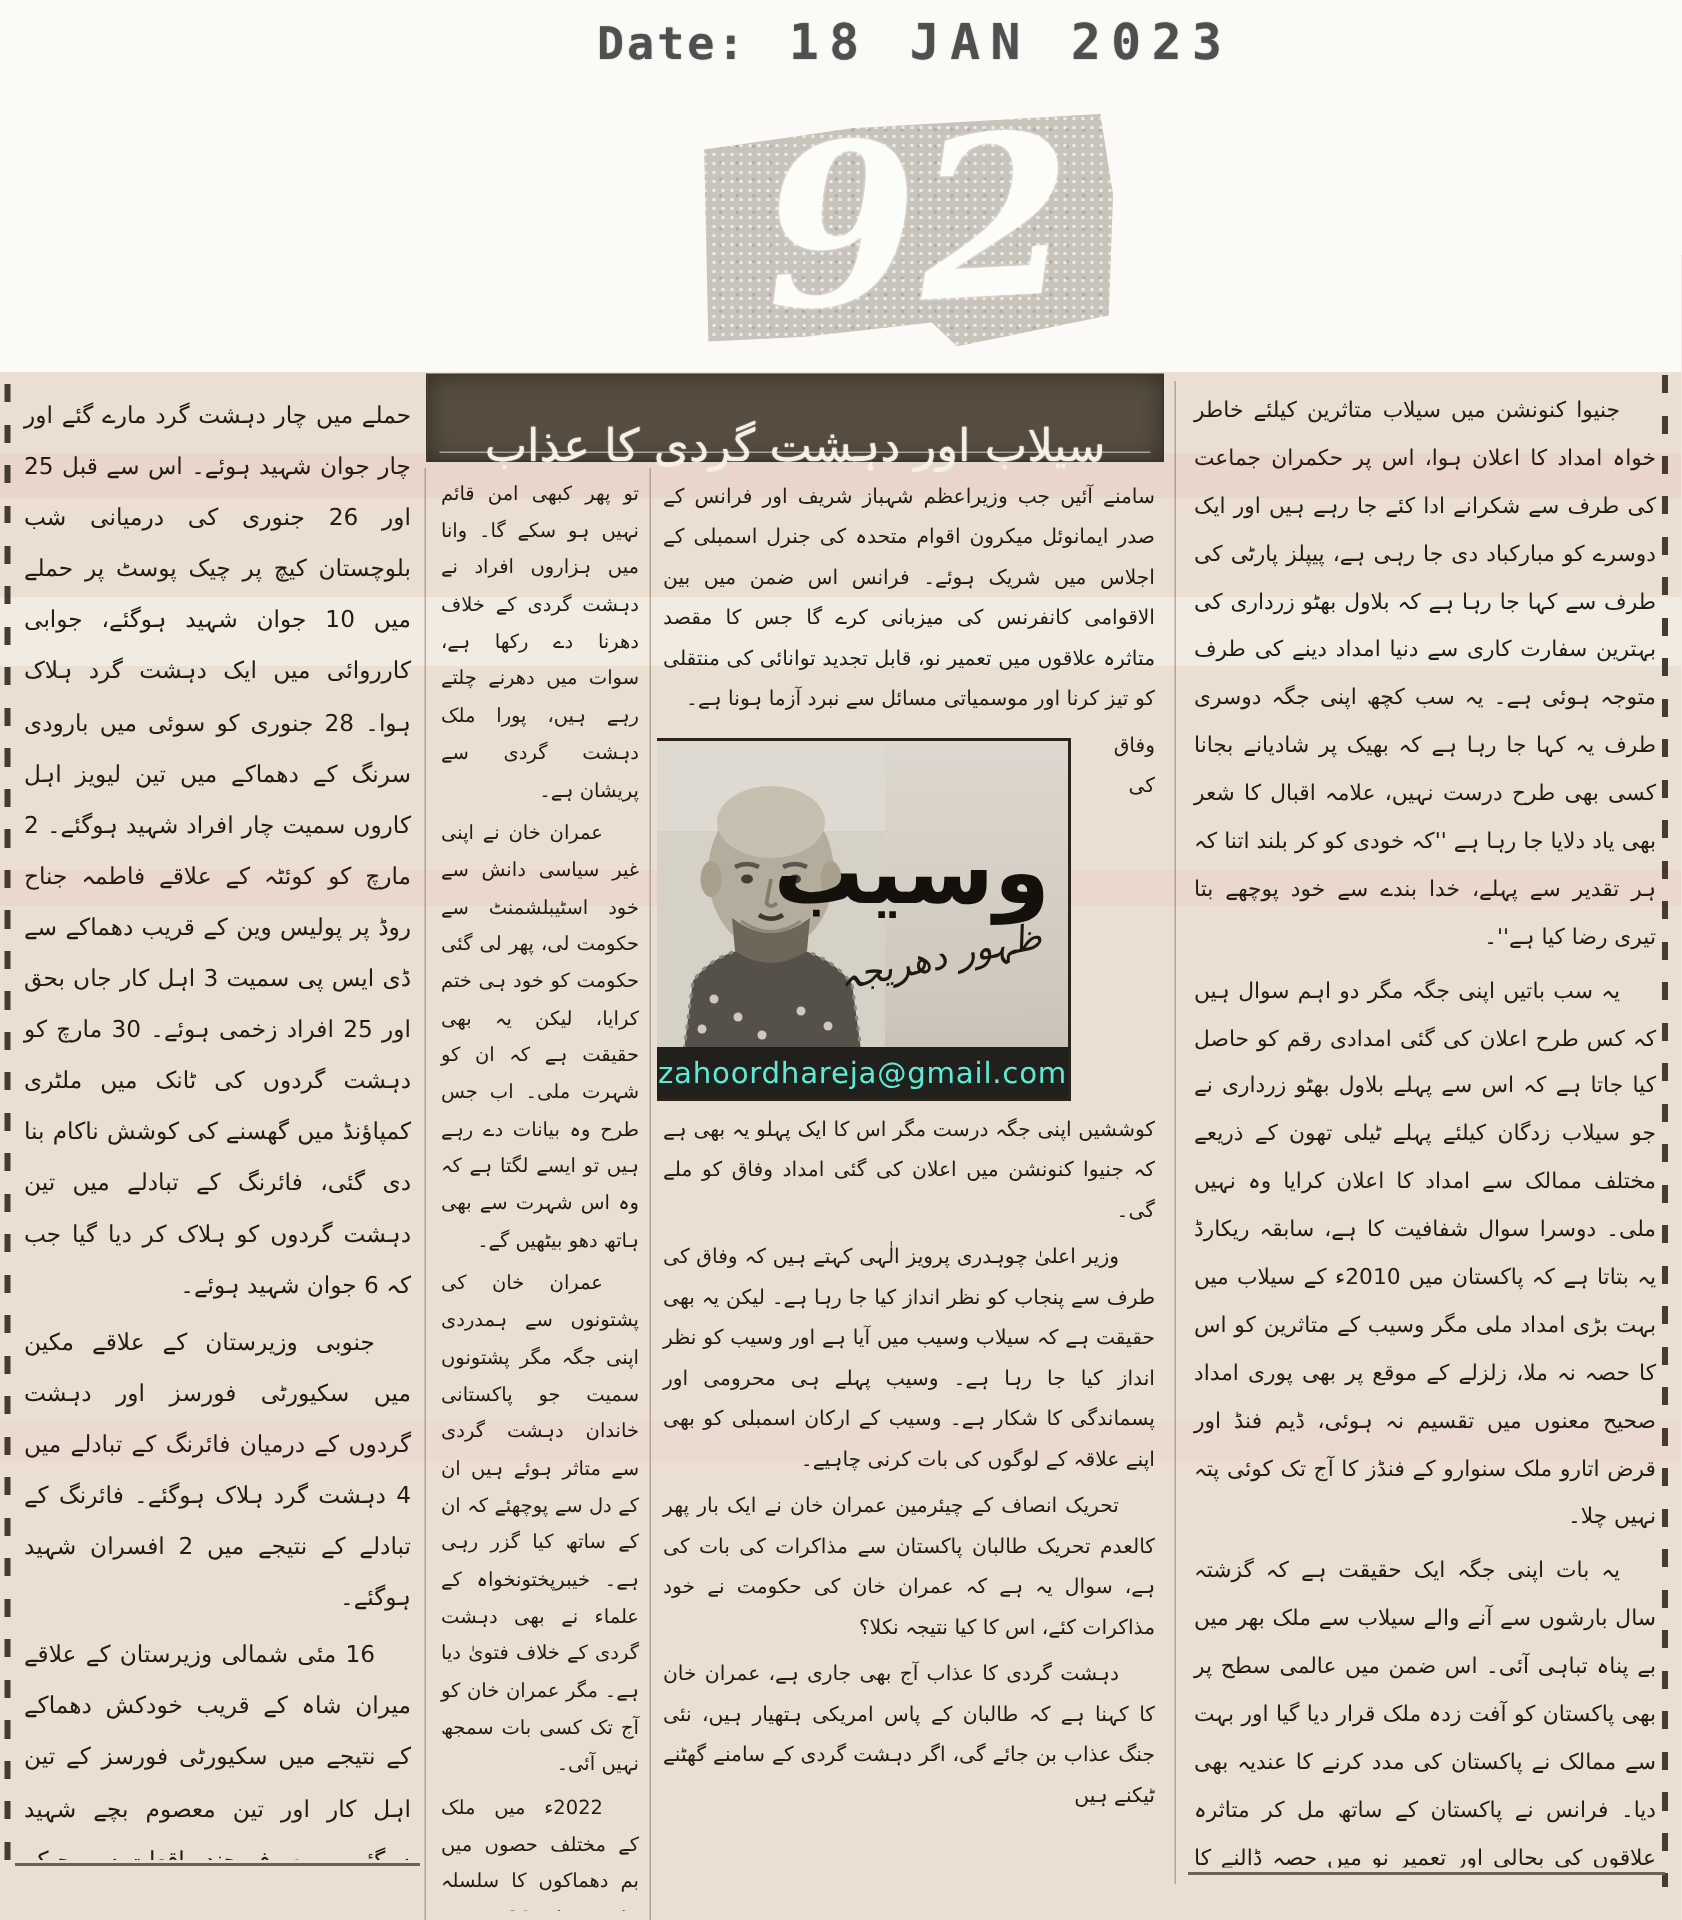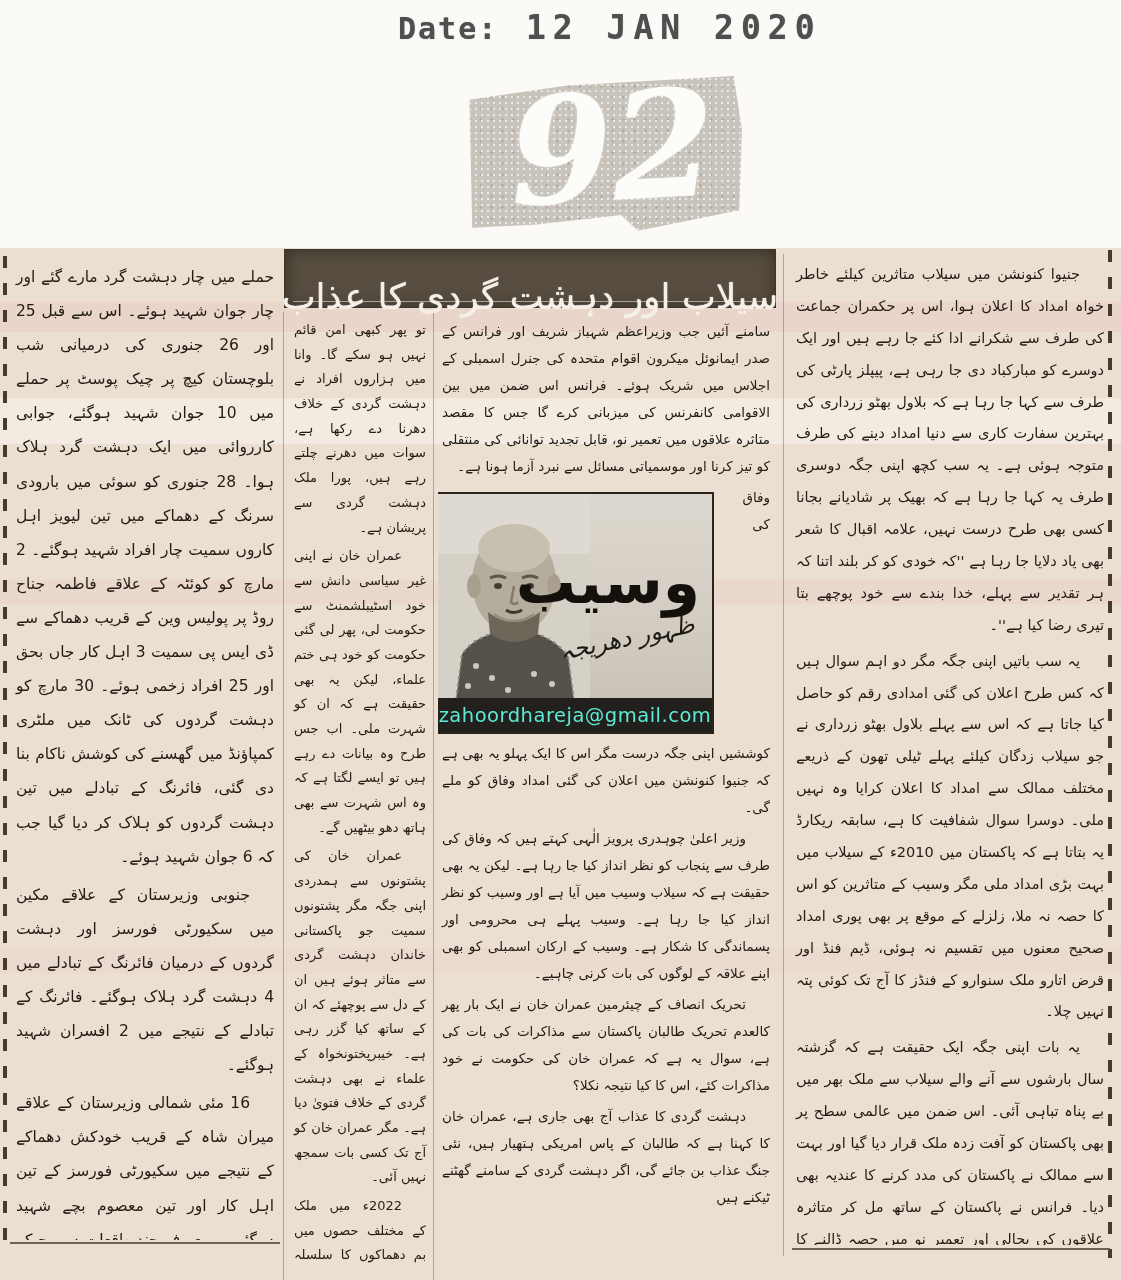--- a/index.html
+++ b/index.html
@@ -131,7 +131,7 @@
 
   <div class="stamp">
     <span class="lbl">Date:</span>
-    <span class="val">12 JAN 2020</span>
+    <span class="val">18 JAN 2023</span>
   </div>
 
   <div class="logo">

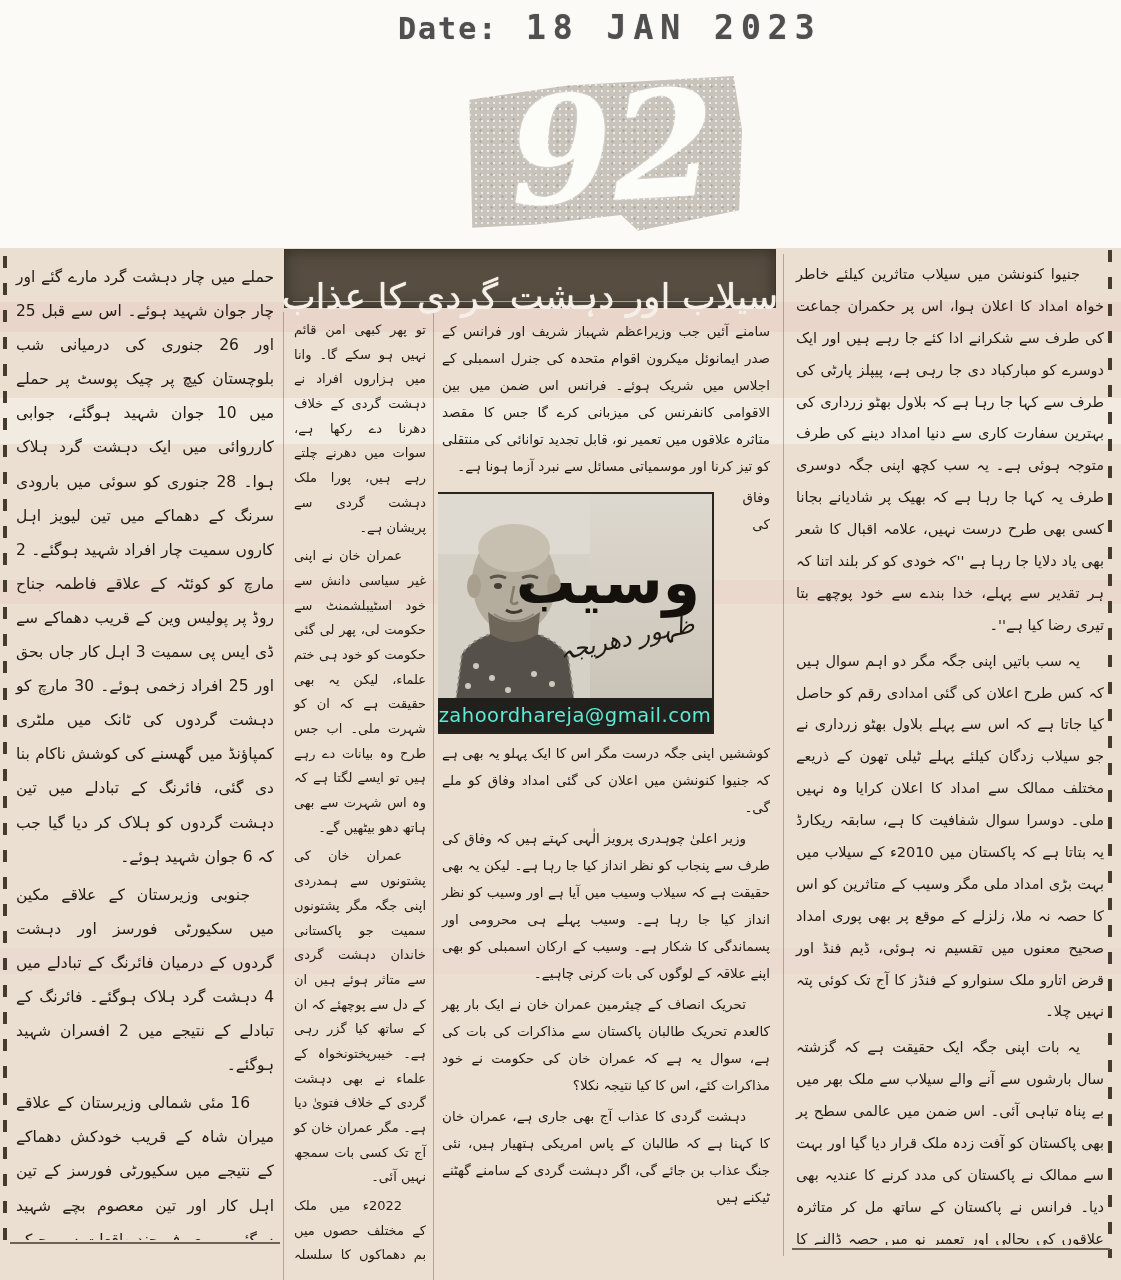--- a/index.html
+++ b/index.html
@@ -83,7 +83,7 @@
     background:rgba(246,241,231,.55);
   }
   .headline {
-    color:#f4f0e7; font-size:36px; direction:rtl; white-space:nowrap;
+    color:#f4f0e7; font-size:30px; direction:rtl; white-space:nowrap;
     text-shadow:0 0 1px #fff;
     margin-top:36px;
   }

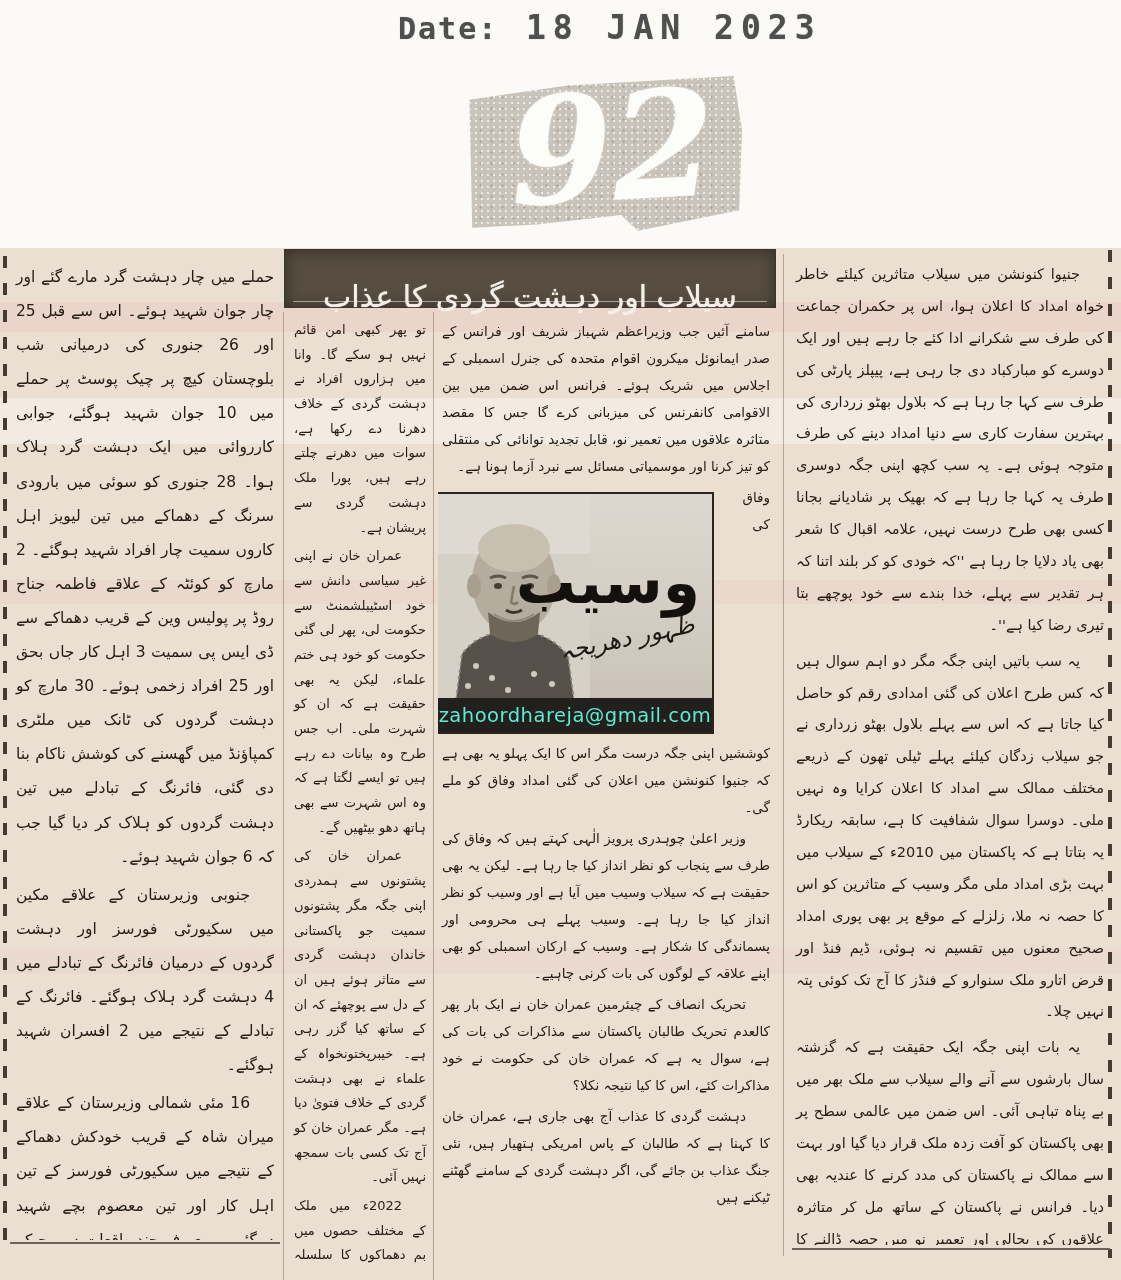--- a/index.html
+++ b/index.html
@@ -162,7 +162,7 @@
 
     <div class="col col2">
       <p>تو پھر کبھی امن قائم نہیں ہو سکے گا۔ وانا میں ہزاروں افراد نے دہشت گردی کے خلاف دھرنا دے رکھا ہے، سوات میں دھرنے چلتے رہے ہیں، پورا ملک دہشت گردی سے پریشان ہے۔</p>
-      <p class="ind">عمران خان نے اپنی غیر سیاسی دانش سے خود اسٹیبلشمنٹ سے حکومت لی، پھر لی گئی حکومت کو خود ہی ختم علماء، لیکن یہ بھی حقیقت ہے کہ ان کو شہرت ملی۔ اب جس طرح وہ بیانات دے رہے ہیں تو ایسے لگتا ہے کہ وہ اس شہرت سے بھی ہاتھ دھو بیٹھیں گے۔</p>
+      <p class="ind">عمران خان نے اپنی غیر سیاسی دانش سے خود اسٹیبلشمنٹ سے حکومت لی، پھر لی گئی حکومت کو خود ہی ختم کرایا، لیکن یہ بھی حقیقت ہے کہ ان کو شہرت ملی۔ اب جس طرح وہ بیانات دے رہے ہیں تو ایسے لگتا ہے کہ وہ اس شہرت سے بھی ہاتھ دھو بیٹھیں گے۔</p>
       <p class="ind">عمران خان کی پشتونوں سے ہمدردی اپنی جگہ مگر پشتونوں سمیت جو پاکستانی خاندان دہشت گردی سے متاثر ہوئے ہیں ان کے دل سے پوچھئے کہ ان کے ساتھ کیا گزر رہی ہے۔ خیبرپختونخواہ کے علماء نے بھی دہشت گردی کے خلاف فتویٰ دیا ہے۔ مگر عمران خان کو آج تک کسی بات سمجھ نہیں آئی۔</p>
       <p class="ind">2022ء میں ملک کے مختلف حصوں میں بم دھماکوں کا سلسلہ جاری رہا۔ 20 جنوری کو انارکلی بازار لاہور میں ایک بم دھماکا ہوا، جس میں نو سالہ بچے سمیت تین افراد جاں بحق ہوئے۔ 2022ء کے اوائل میں سرزمین بلوچستان میں بھی دہشت گردانہ کارروائیاں جاری رہیں۔ دو فروری 2022ء کو بلوچستان کے علاقے پنجگور اور نوشکی میں فوجی کیمپوں پر</p>
     </div>

